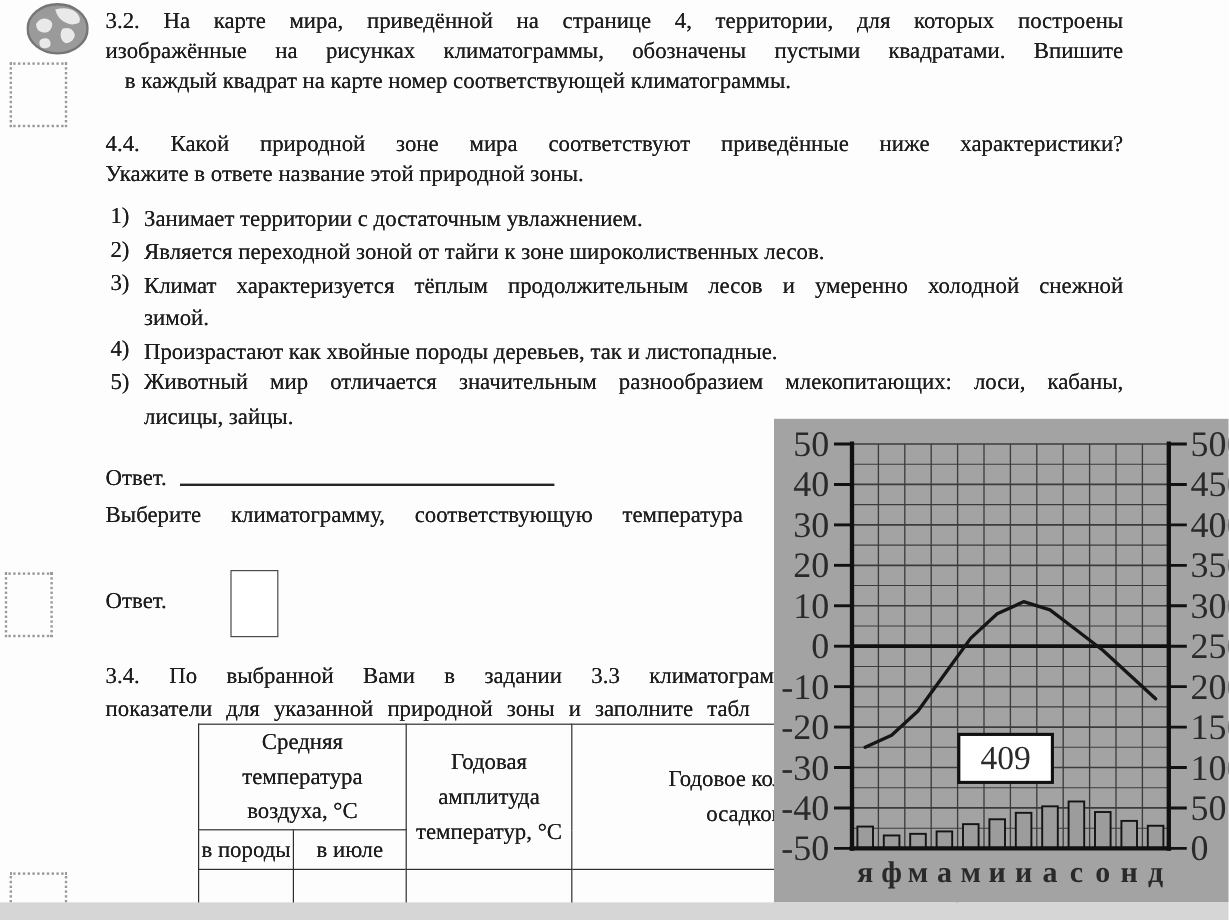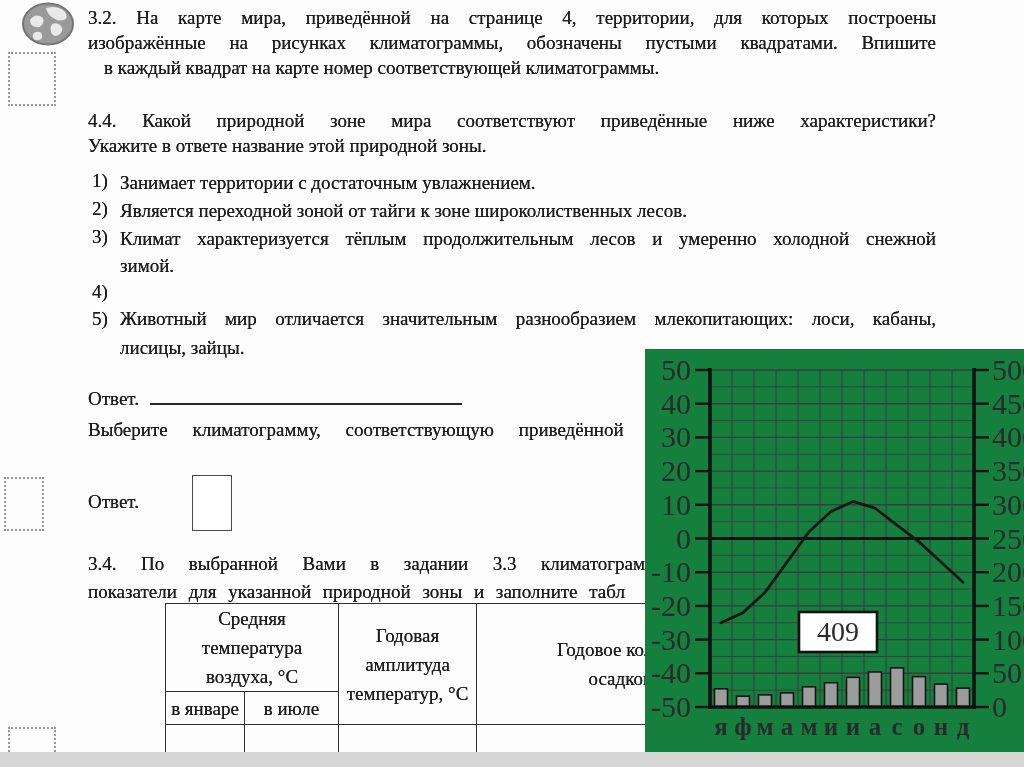--- a/index.html
+++ b/index.html
@@ -56,6 +56,7 @@
   <div class="tline" style="left:120px;top:253px">зимой.</div>
 
   <span class="num" style="top:281px">4)</span>
+  <div class="tline" style="left:120px;top:281px">Произрастают как хвойные породы деревьев, так и листопадные.</div>
 
   <span class="num" style="top:308px">5)</span>
   <div class="tline jl itxt" style="top:306px">Животный мир отличается значительным разнообразием млекопитающих: лоси, кабаны,</div>

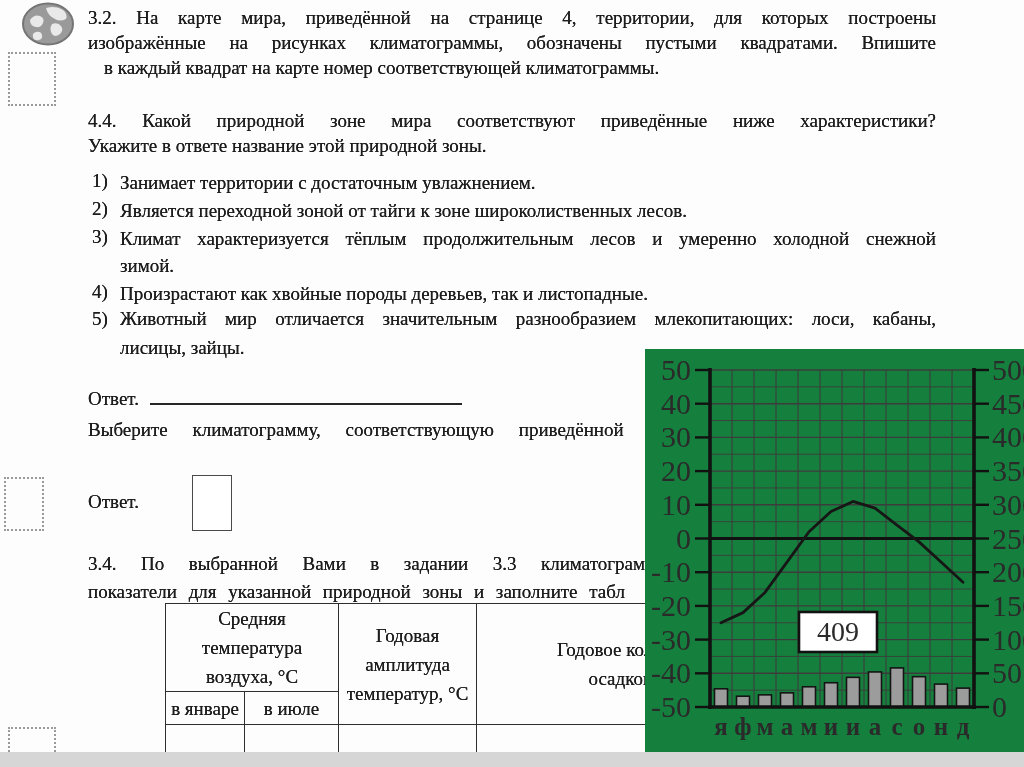--- a/index.html
+++ b/index.html
@@ -18,7 +18,7 @@
              font-size:19px;line-height:29px;table-layout:fixed;
              text-shadow:0 0 .5px currentColor;}
   table.fill td{border:1.5px solid #2e2e2e;text-align:center;vertical-align:middle;padding:0;}
-  .chartbox{position:absolute;left:645px;top:349px;width:379px;height:403px;background:#15803d;}
+  .chartbox{position:absolute;left:645px;top:349px;width:379px;height:403px;background:#a3a3a3;}
   #climagram-svg text{fill:#2a2a2a;font-family:"Liberation Serif","DejaVu Serif",serif;}
   .footer{position:absolute;left:0;top:752px;width:1024px;height:15px;background:#d6d6d6;}
 </style>

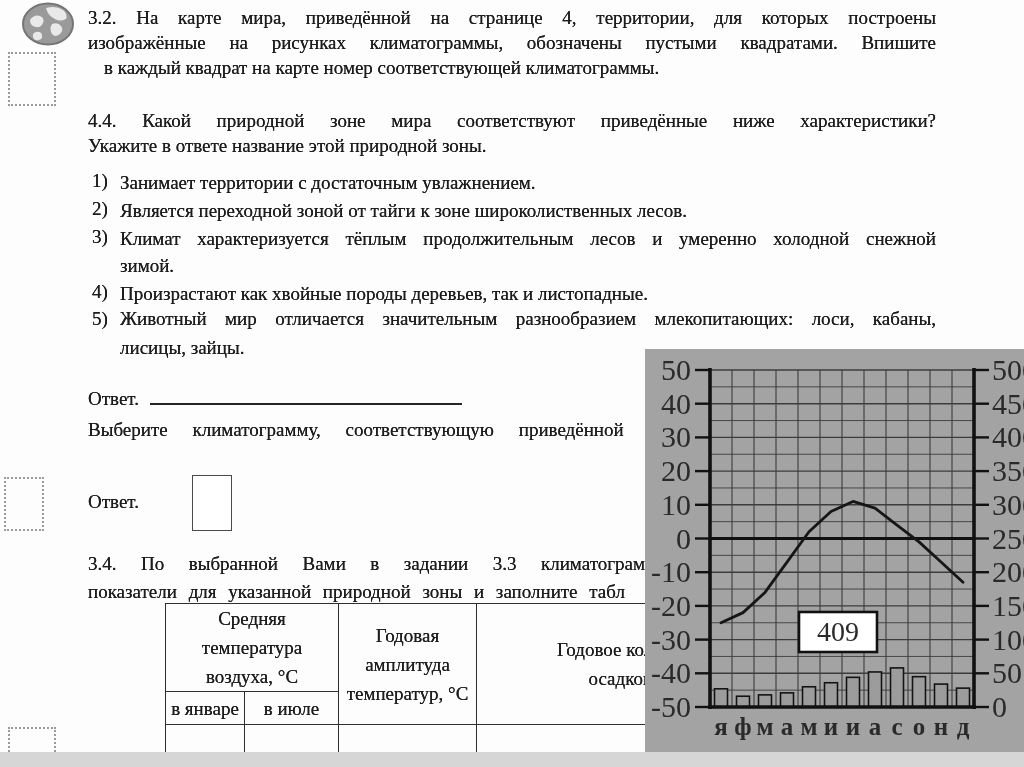--- a/index.html
+++ b/index.html
@@ -65,7 +65,7 @@
   <div class="tline" style="left:88px;top:386px">Ответ.</div>
   <div class="ansline" style="left:150px;top:386px;width:312px;height:17px"></div>
 
-  <div class="tline" style="left:88px;top:417px;word-spacing:20px">Выберите климатограмму, соответствующую приведённой</div>
+  <div class="tline" style="left:88px;top:417px;word-spacing:20px">Выберите климатограмму, соответствующую температура</div>
 
   <div class="tline" style="left:88px;top:489px">Ответ.</div>
   <div class="ansbox" style="left:192px;top:475px;width:38px;height:54px"></div>

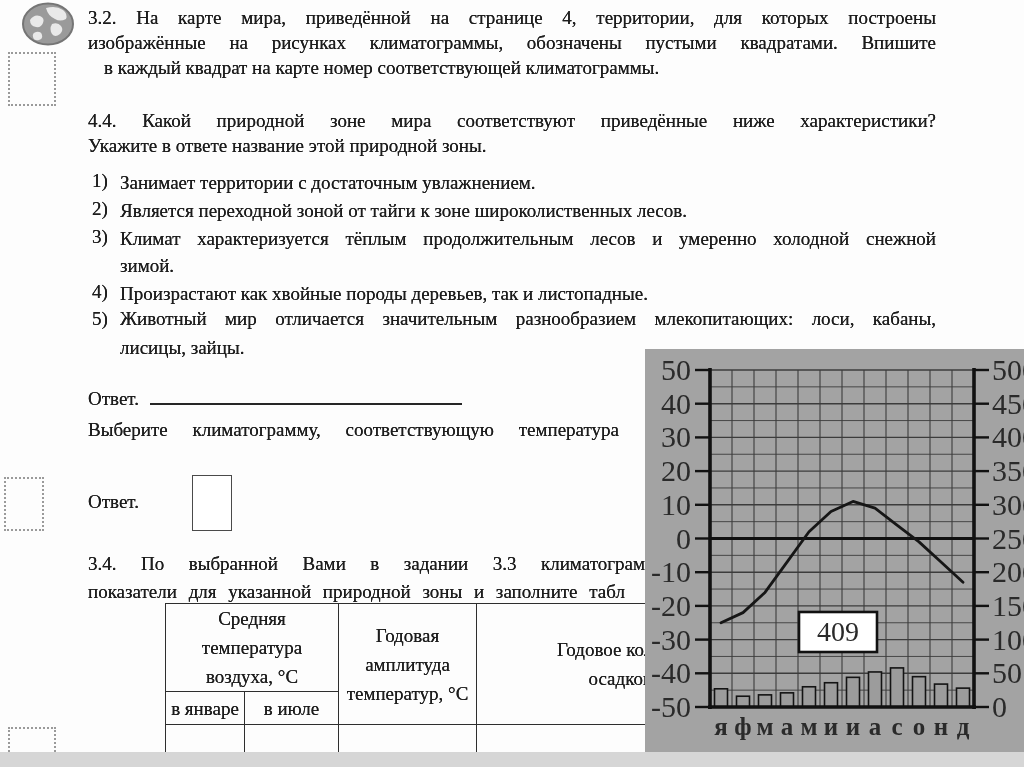--- a/index.html
+++ b/index.html
@@ -81,7 +81,7 @@
       <td rowspan="2" style="width:230px;padding:0 45px">Годовое количество осадков, мм</td>
     </tr>
     <tr style="height:33px">
-      <td style="width:78px">в январе</td>
+      <td style="width:78px">в породы</td>
       <td style="width:93px">в июле</td>
     </tr>
     <tr style="height:44px">

